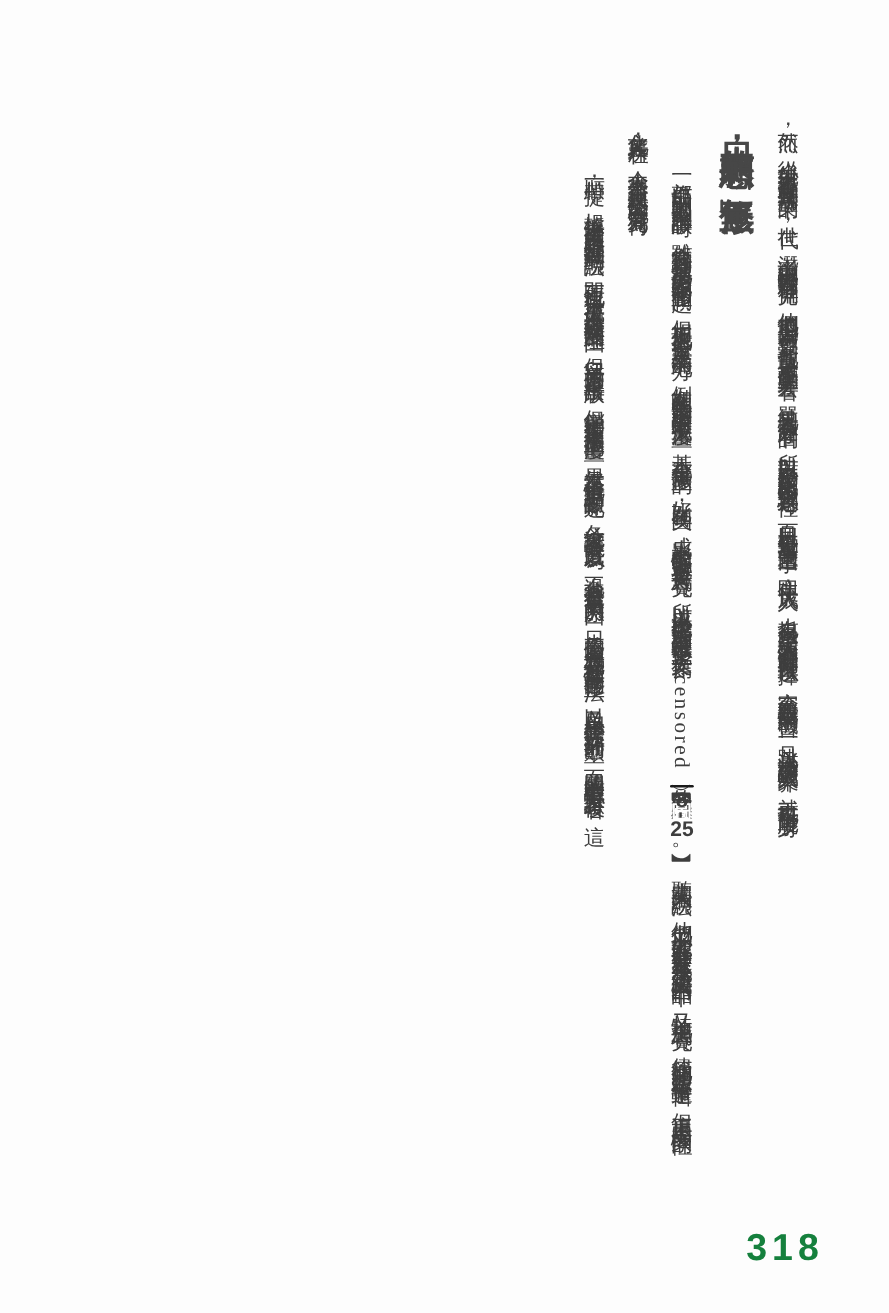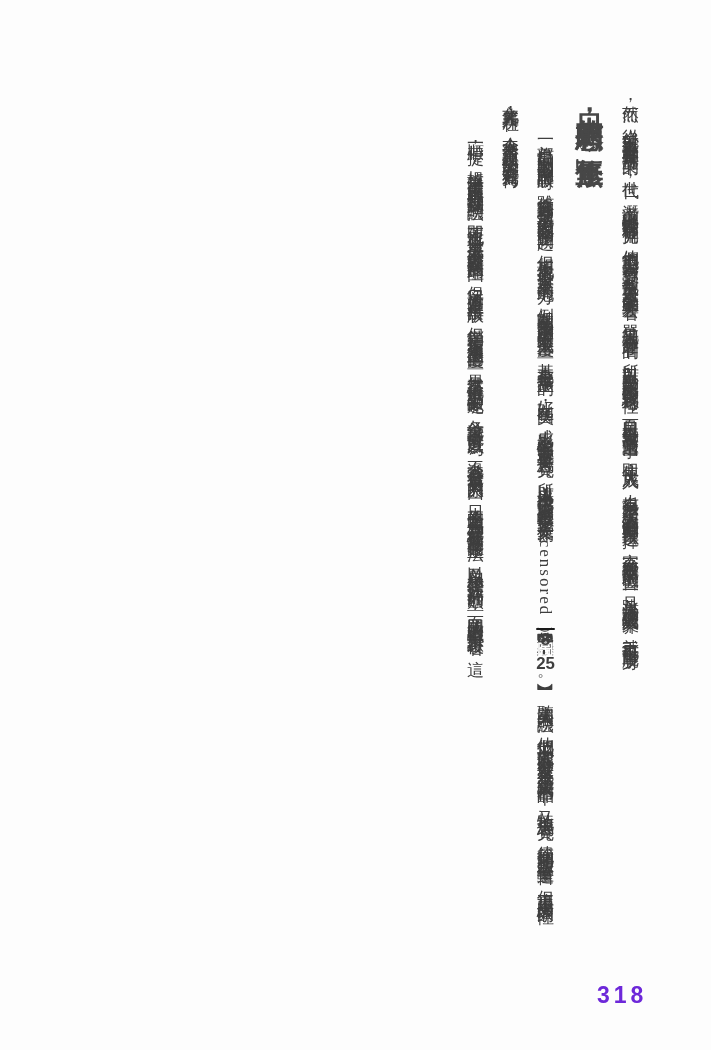--- a/index.html
+++ b/index.html
@@ -58,9 +58,9 @@
     top: 982px;
     font-family: "Liberation Sans", "DejaVu Sans", sans-serif;
     font-weight: 700;
-    font-size: 23px;
+    font-size: 30px;
     letter-spacing: 4px;
-    color: #6d28d9;
+    color: #15803d;
   }
 </style>
 </head>

